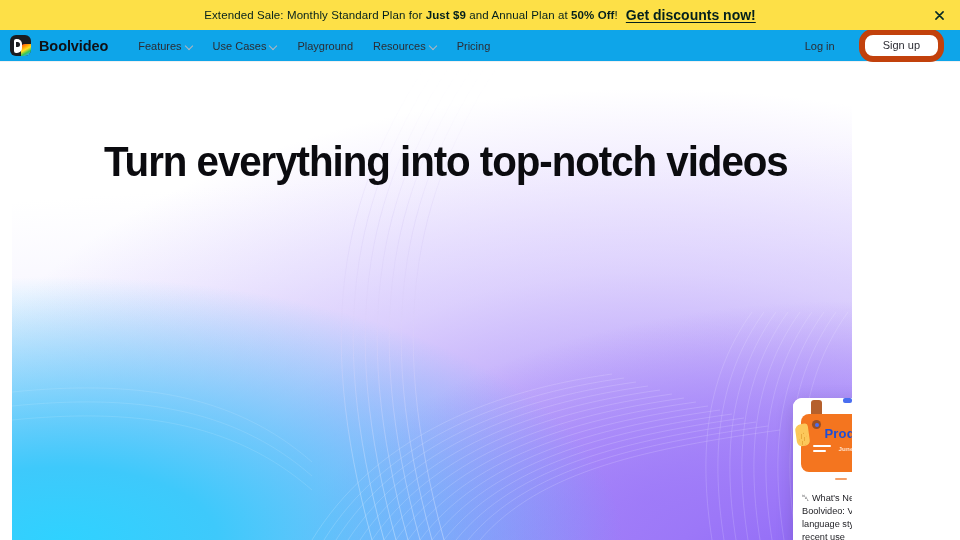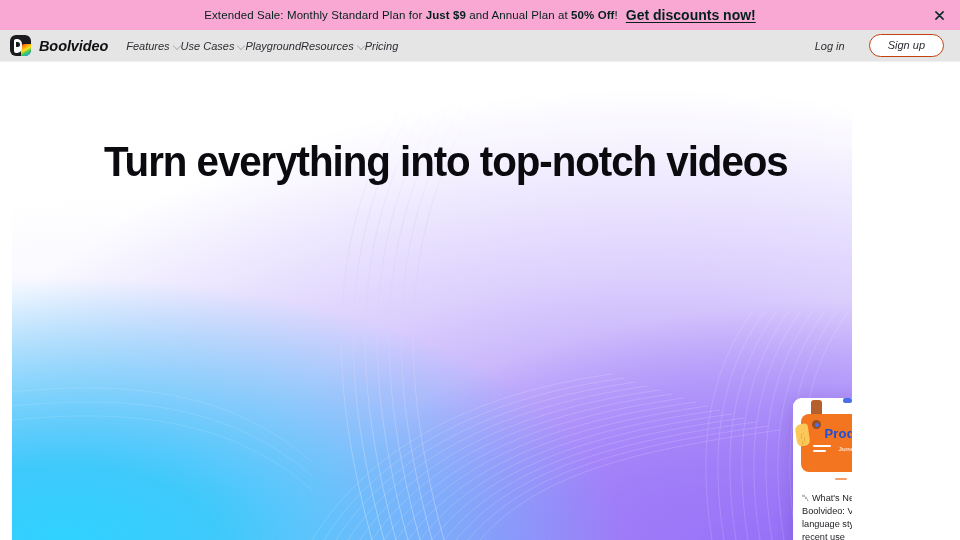--- a/index.html
+++ b/index.html
@@ -18,7 +18,7 @@
   .promo-banner {
     position: absolute; top: 0; left: 0;
     width: 960px; height: 30px;
-    background: #f9a8d4;
+    background: #fde047;
     display: flex; align-items: center; justify-content: center;
     z-index: 40;
   }

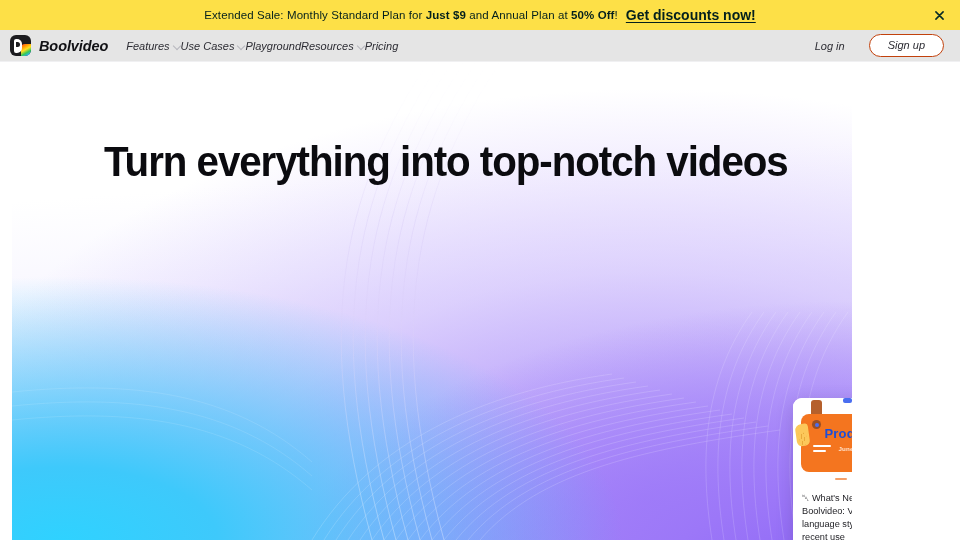--- a/index.html
+++ b/index.html
@@ -45,12 +45,11 @@
   .site-header {
     position: absolute; top: 30px; left: 0;
     width: 960px; height: 32px;
-    background: #e5e5e5;
+    background: #0ea5e9;
     display: flex; align-items: center;
     padding: 0 16px 0 10px;
     border-bottom: 1px solid #f0f0f2;
     z-index: 35;
-    font-style: italic;
   }
   .brand { display: flex; align-items: center; gap: 8px; cursor: pointer; }
   .brand-mark {

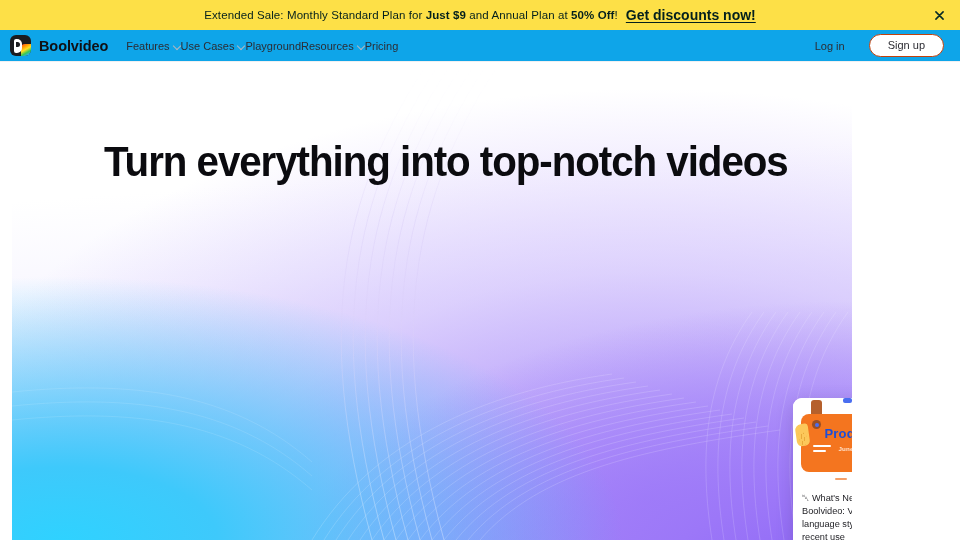--- a/index.html
+++ b/index.html
@@ -81,8 +81,8 @@
     letter-spacing: -.1px;
   }
   .nav-links {
-    display: flex; align-items: center; 
-    margin-left: 18px;
+    display: flex; align-items: center; gap: 20px;
+    margin-left: 30px;
   }
   .nav-item {
     display: flex; align-items: center; gap: 4px;

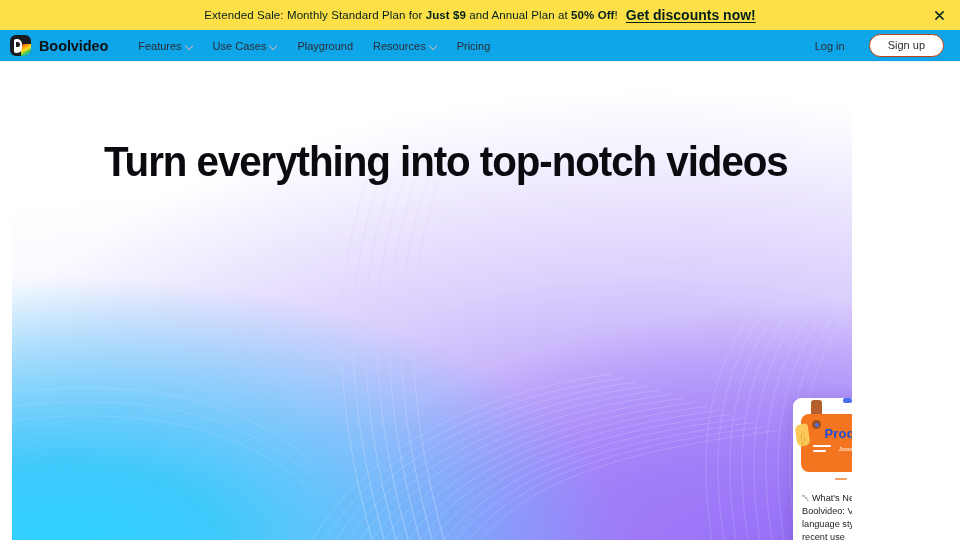--- a/index.html
+++ b/index.html
@@ -108,7 +108,7 @@
   }
   .signup-btn {
     font-size: 11px; color: #2c2c33; cursor: pointer;
-    border: 1px solid #c2410c; border-radius: 14px;
+    border: 6px solid #c2410c; border-radius: 14px;
     padding: 5px 18px; background: #fff; line-height: 1;
     white-space: nowrap;
   }

